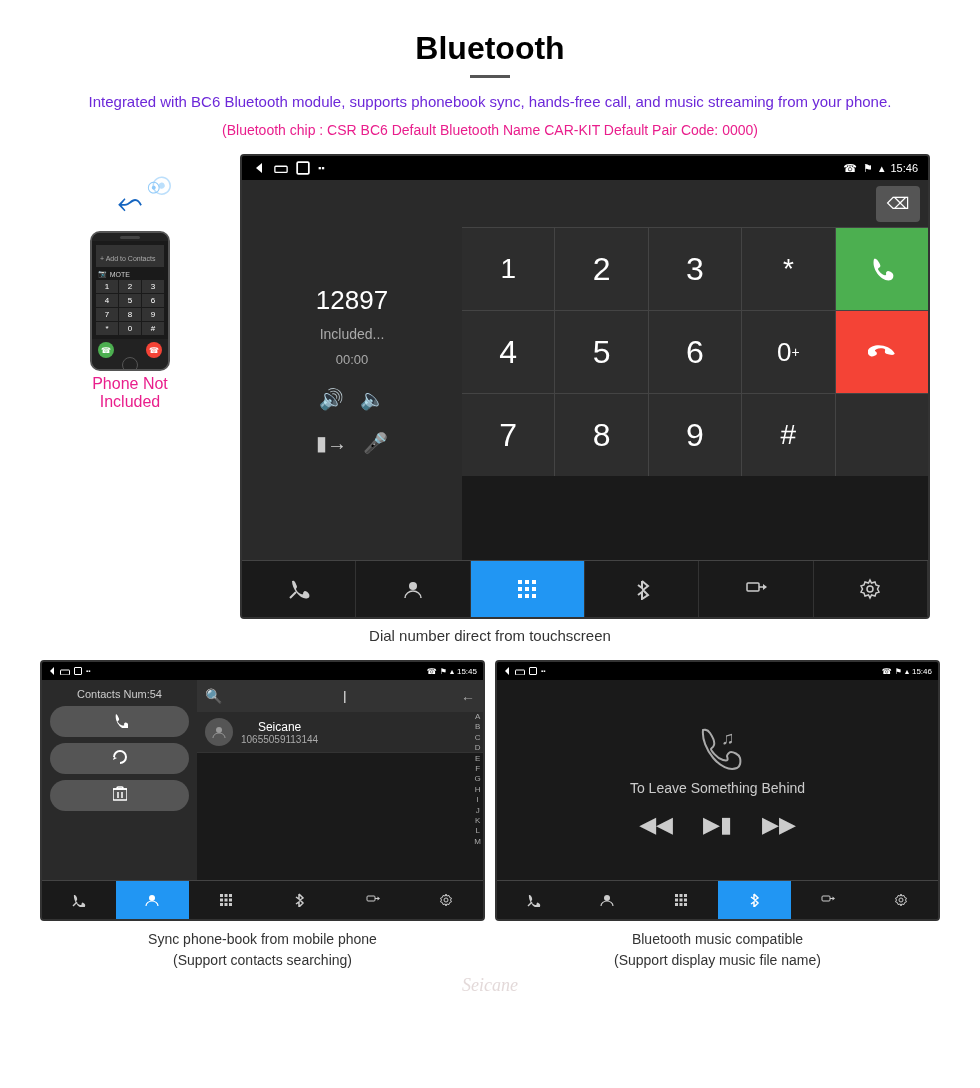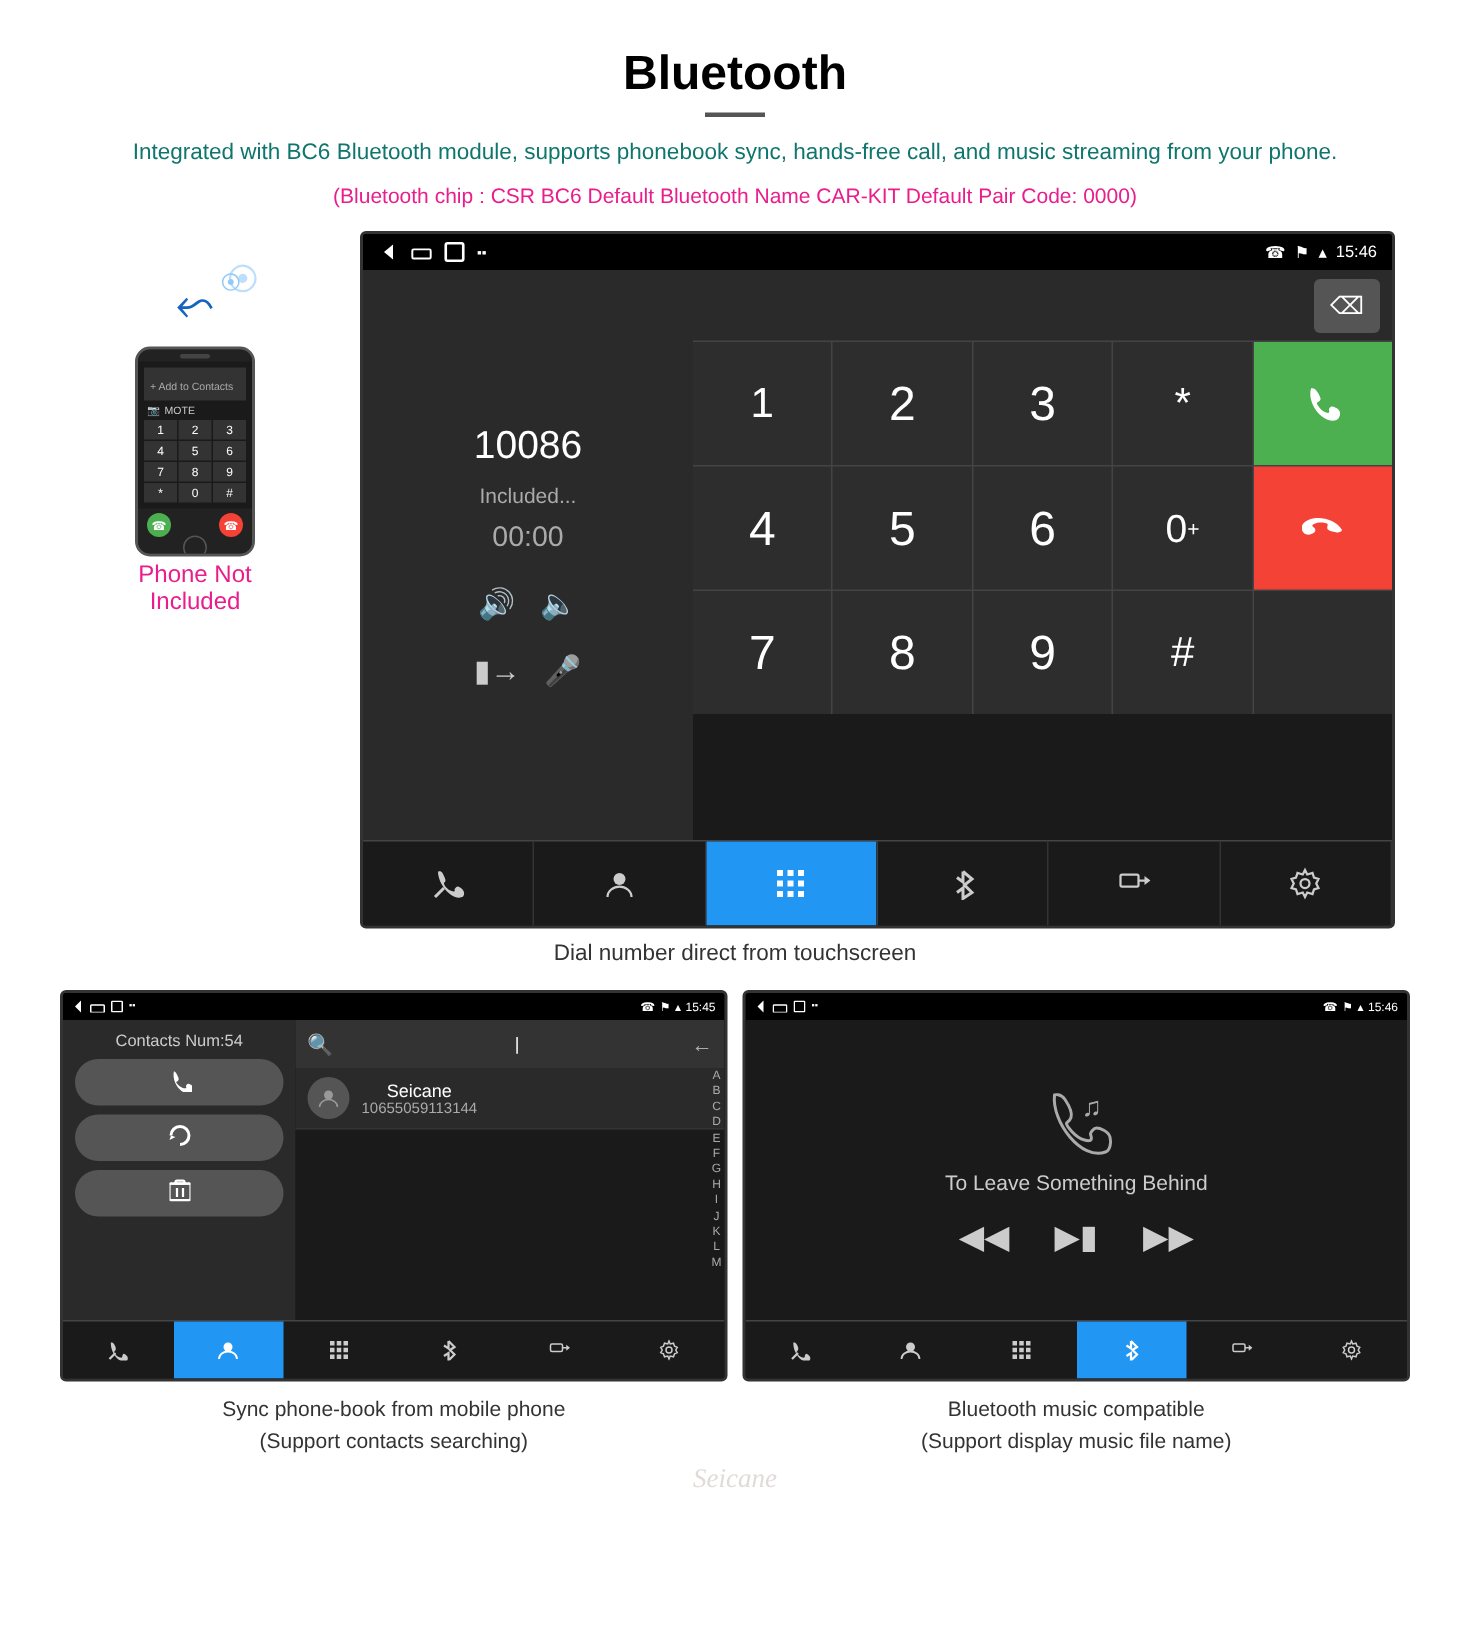--- a/index.html
+++ b/index.html
@@ -33,7 +33,7 @@
     }
     .header-desc {
       font-size: 15px;
-      color: #0f766e;
+      color: #6d28d9;
       text-align: center;
       line-height: 1.6;
       margin-bottom: 8px;

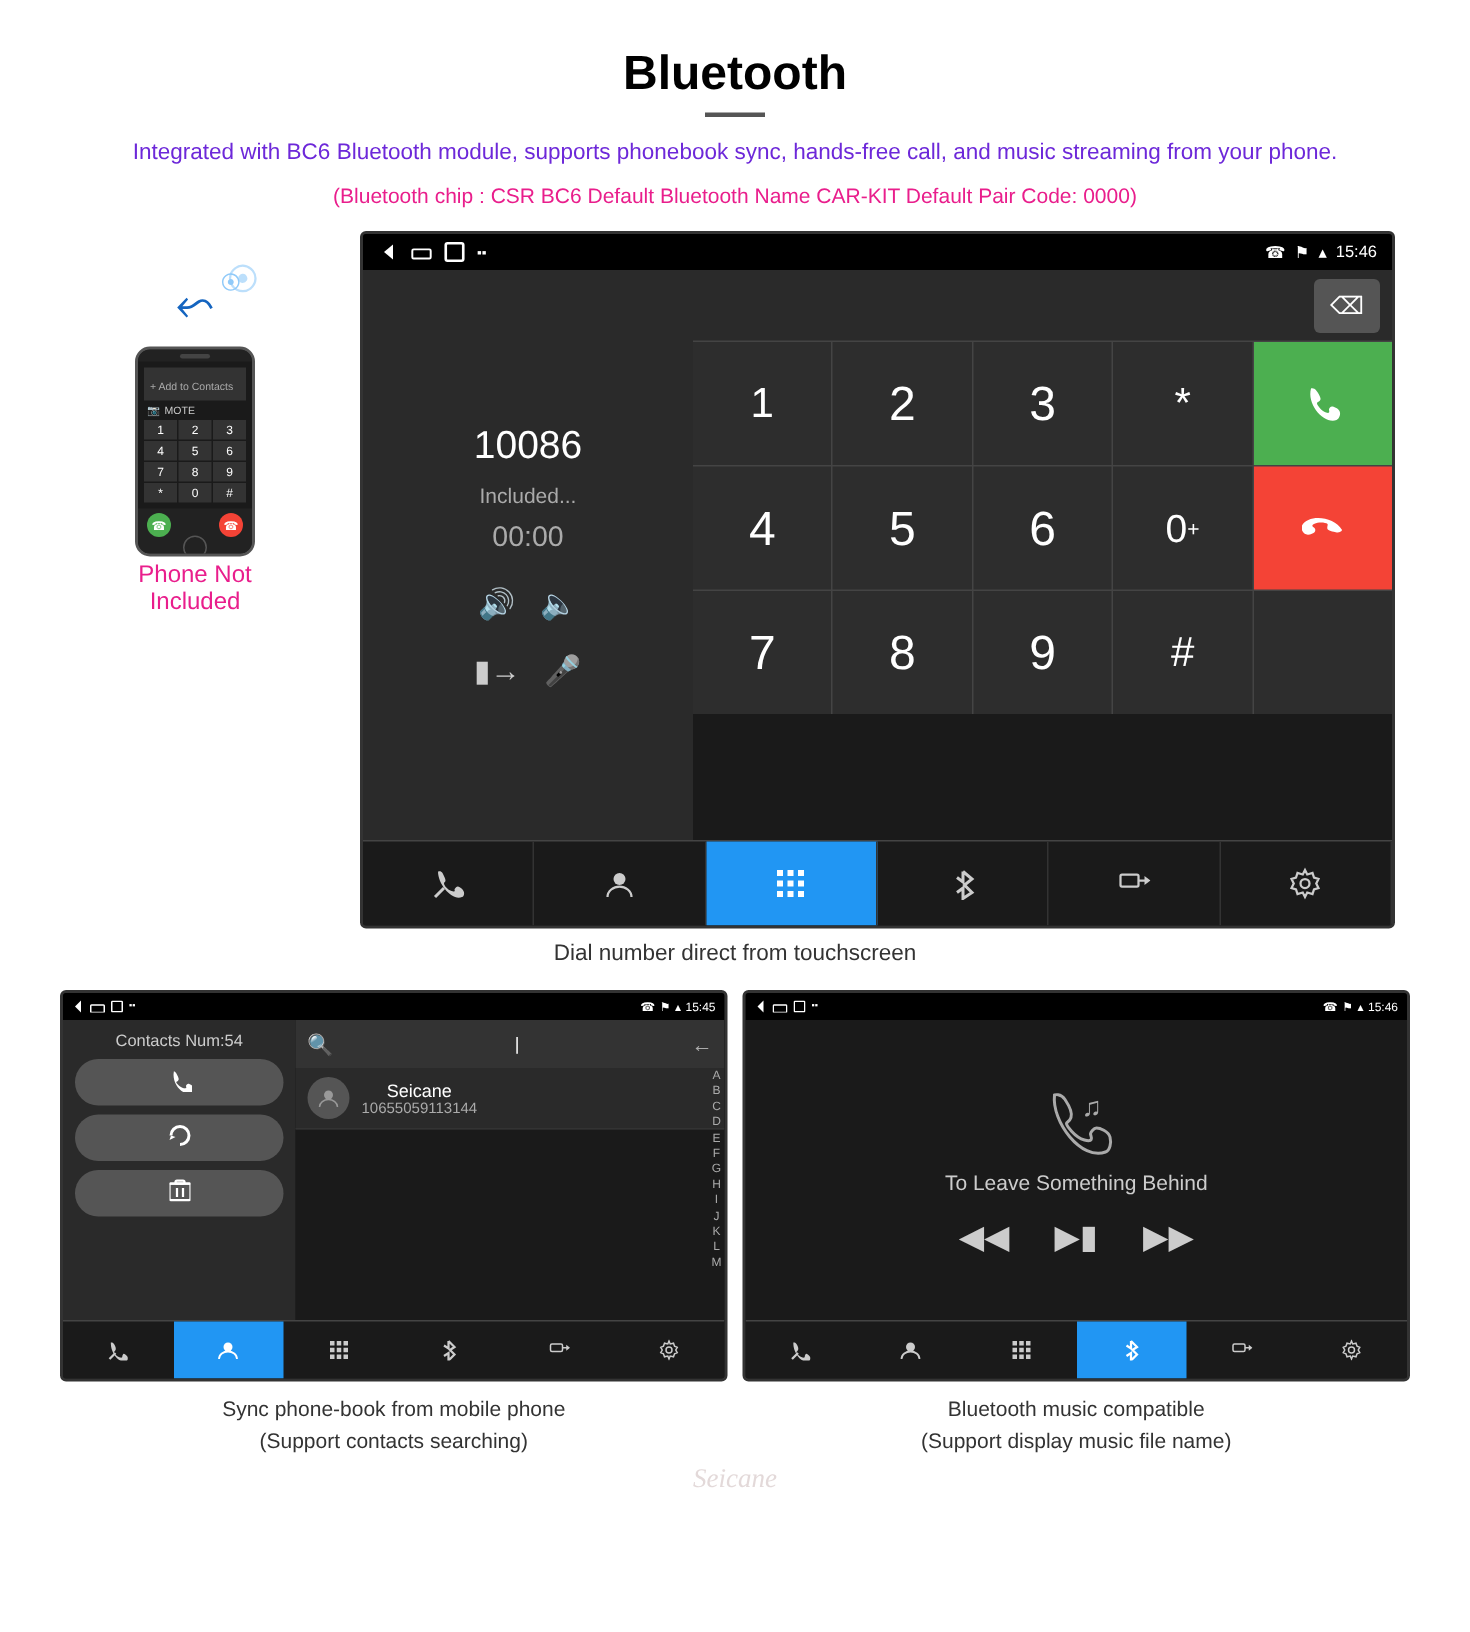--- a/index.html
+++ b/index.html
@@ -545,7 +545,7 @@
       <div class="dial-content">
 
         <div class="dial-left">
-          <div class="dial-number">10086</div>
+          <div class="dial-number">12897</div>
           <div class="dial-status">Included...</div>
           <div class="dial-timer">00:00</div>
           <div class="dial-controls-row">

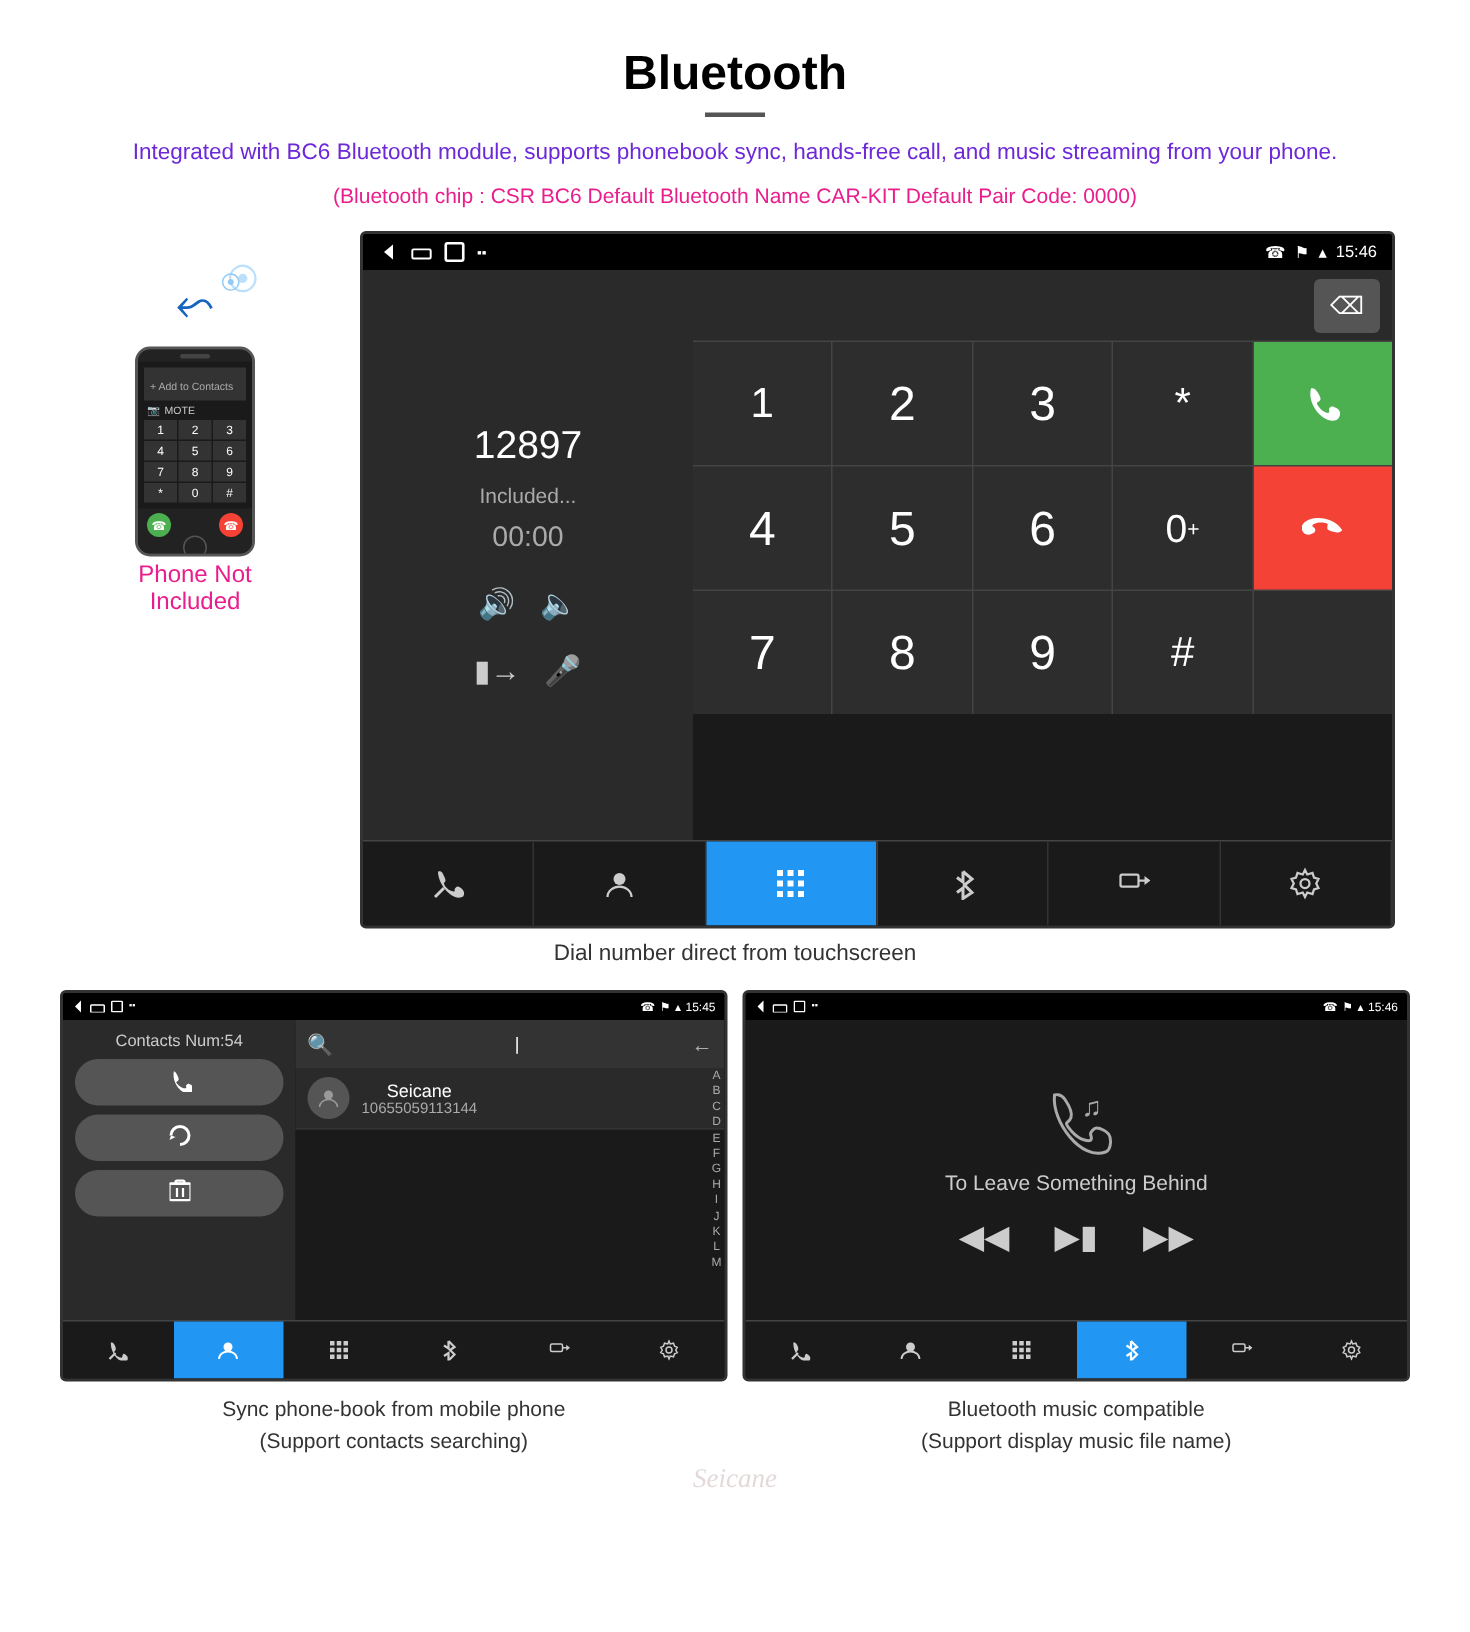--- a/index.html
+++ b/index.html
@@ -107,7 +107,7 @@
       text-align: center;
     }
     .dial-timer {
-      font-size: 19px;
+      font-size: 13px;
       color: #aaa;
     }
     .dial-controls-row {

